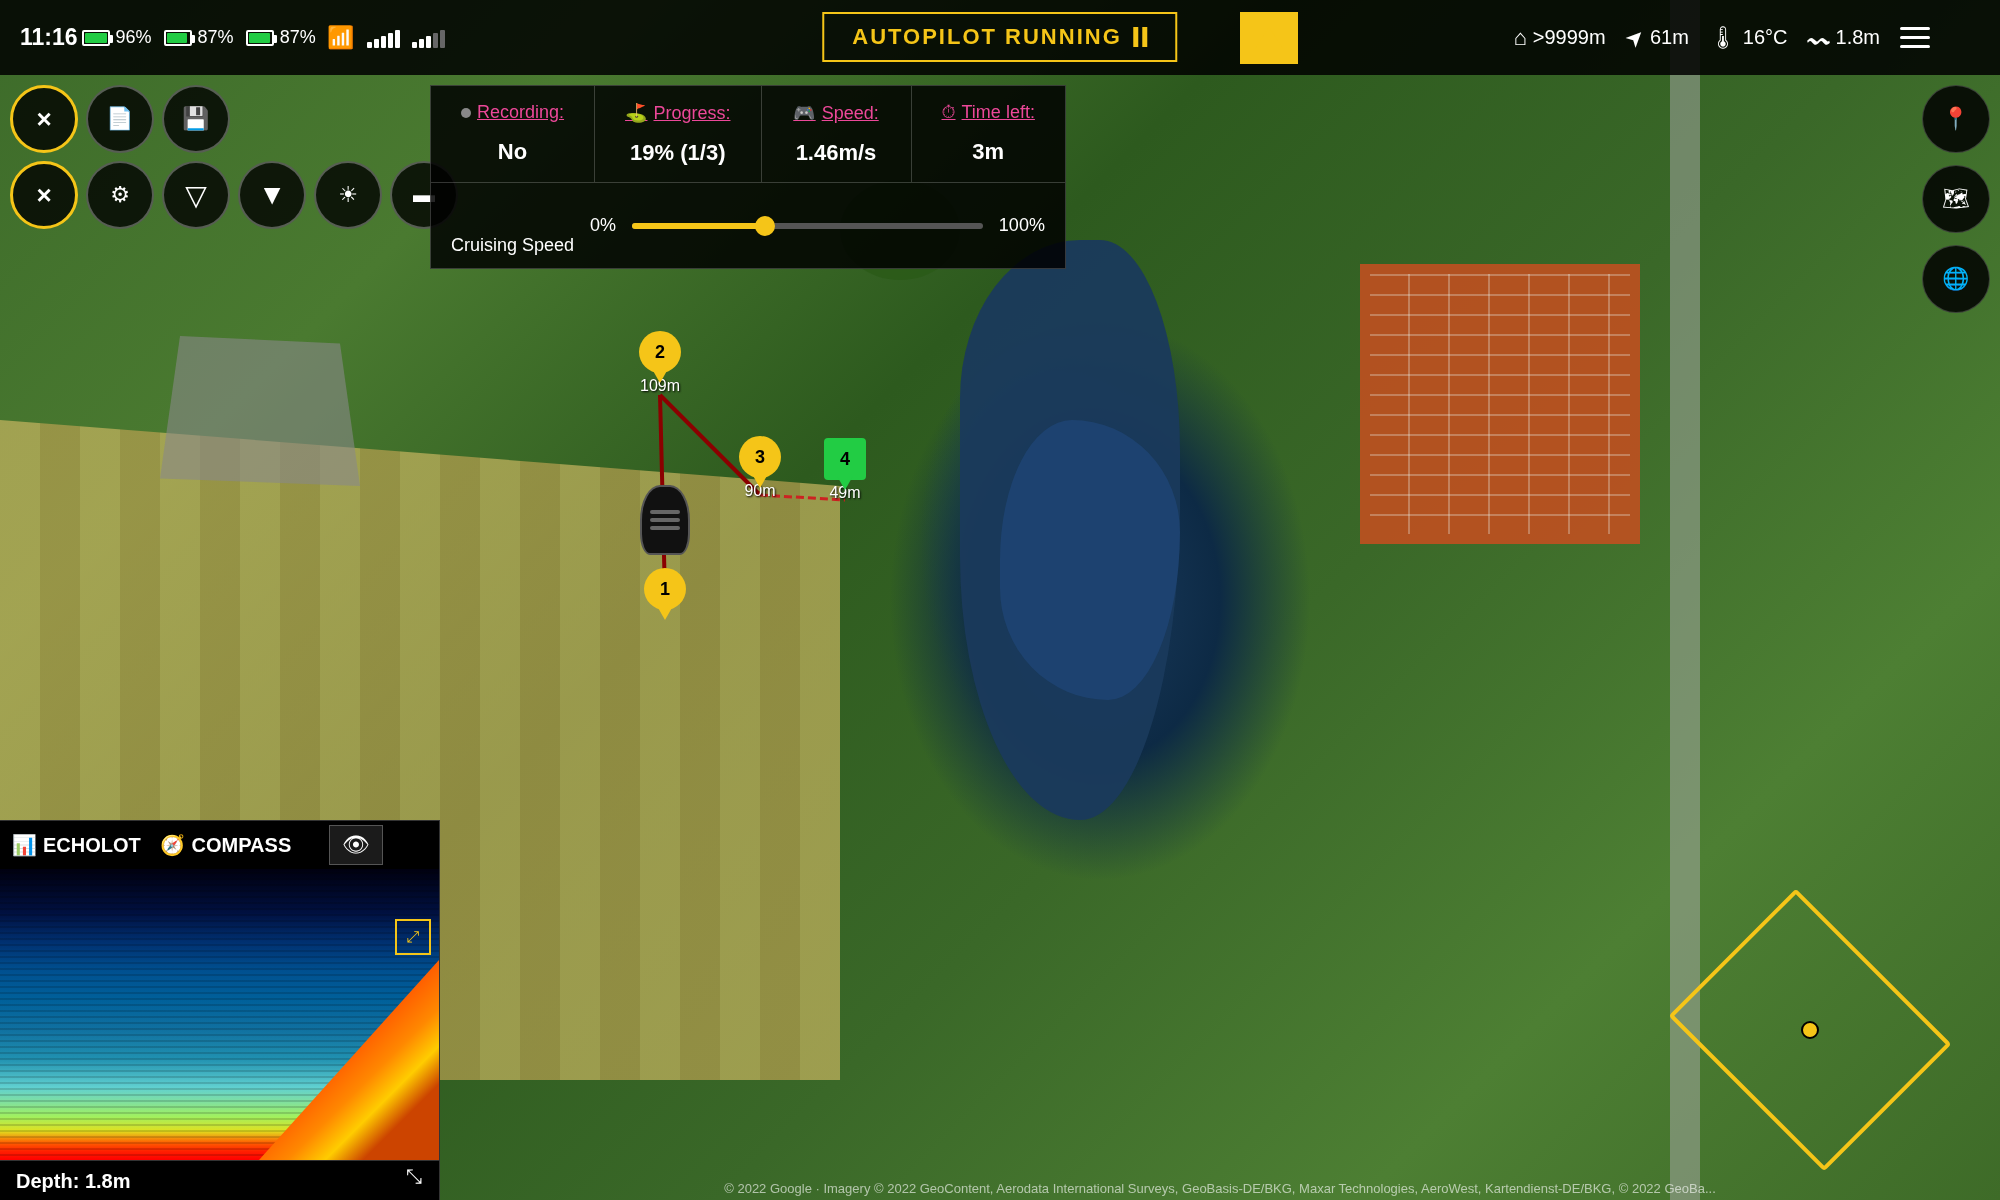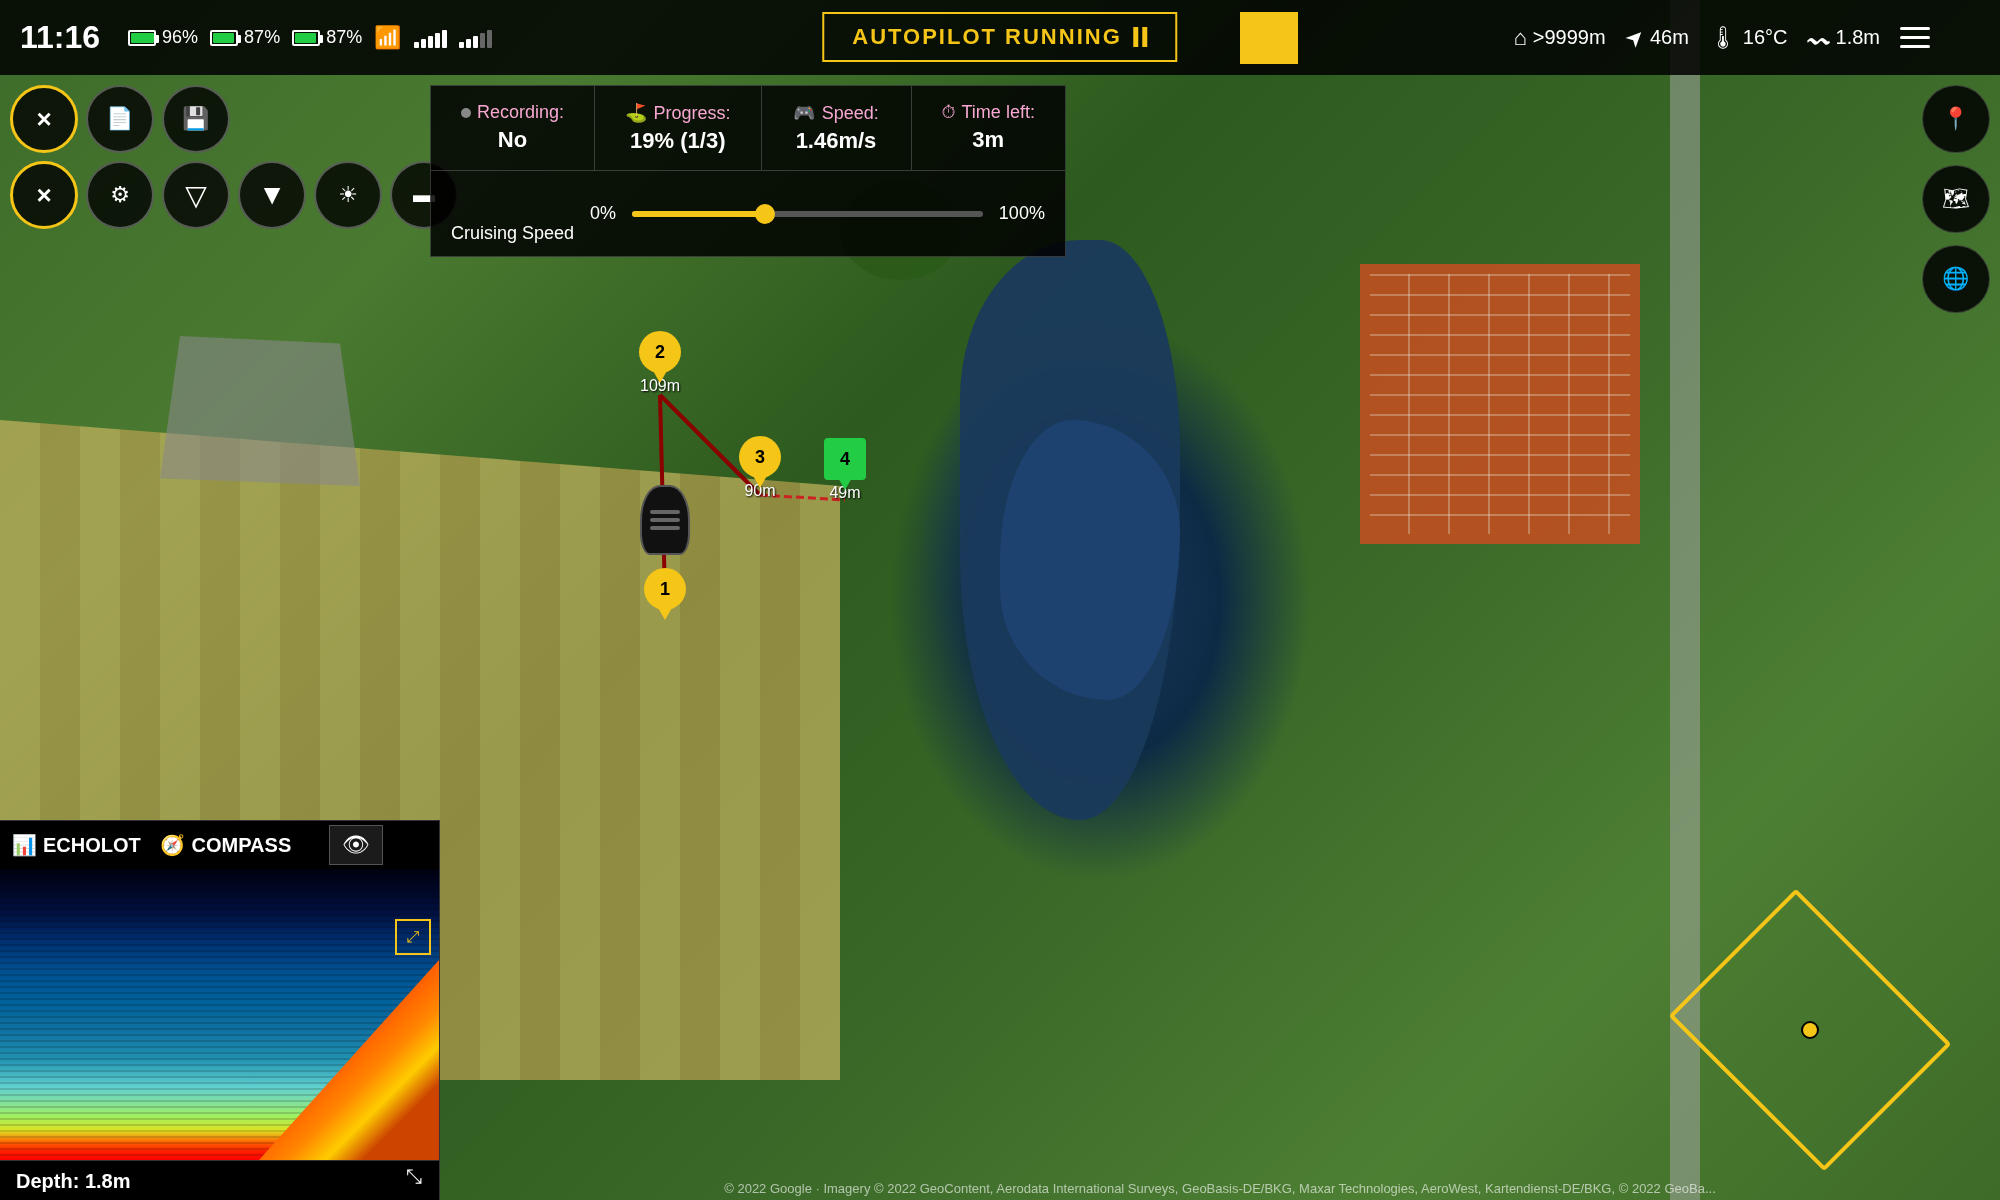--- a/index.html
+++ b/index.html
@@ -131,9 +131,9 @@
     }
     .status-time {
       color: white;
-      font-size: 32px;
+      font-size: 23px;
       font-weight: bold;
-      margin-right: 28px;
+      margin-right: 4px;
     }
     .status-icons {
       display: flex;

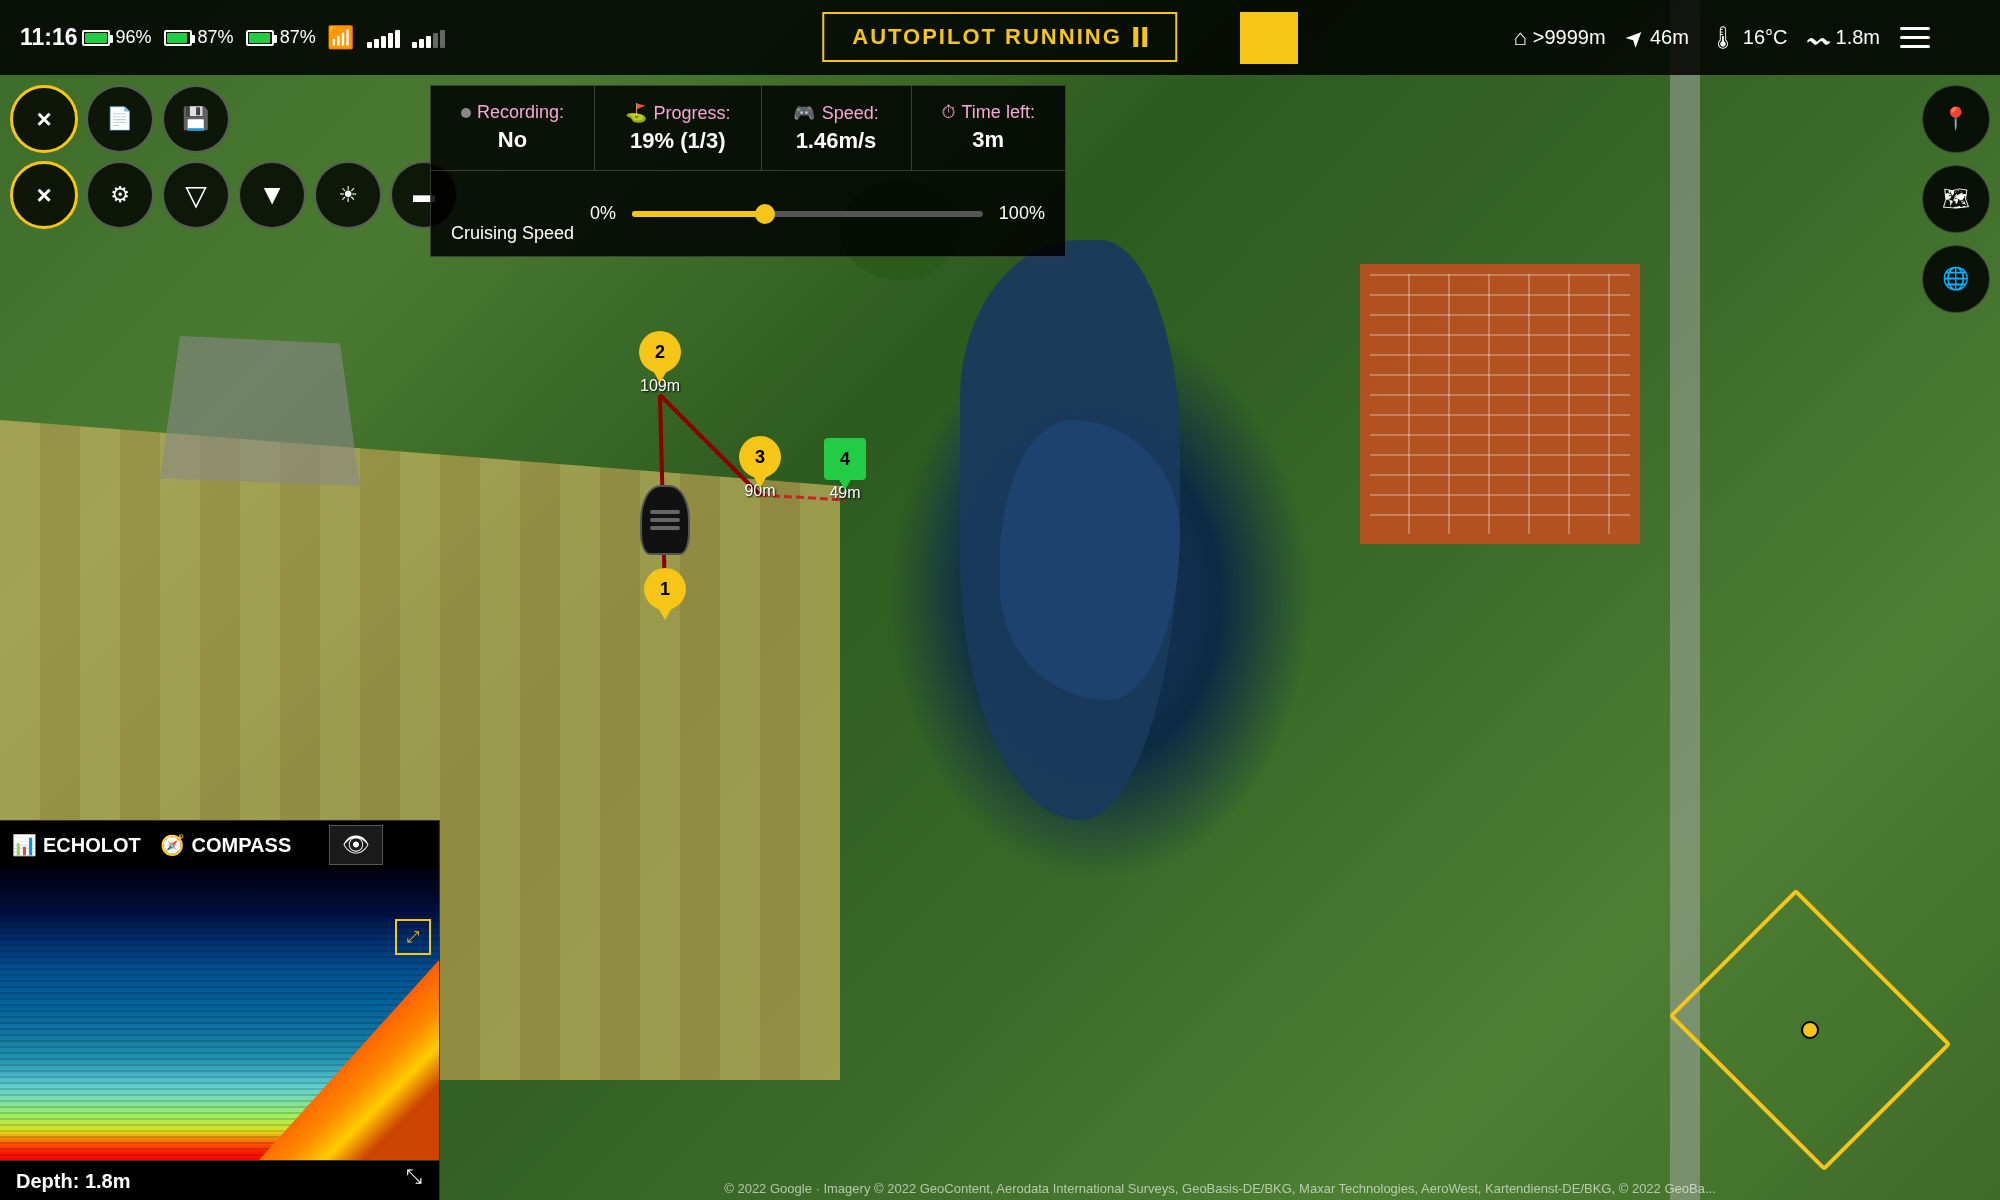--- a/index.html
+++ b/index.html
@@ -758,7 +758,7 @@
   </div>
   <div class="stat-item">
     <span class="stat-icon" style="transform:rotate(-45deg); display:inline-block;">➤</span>
-    <span>46m</span>
+    <span>61m</span>
   </div>
   <div class="stat-item">
     <span class="stat-icon">🌡</span>

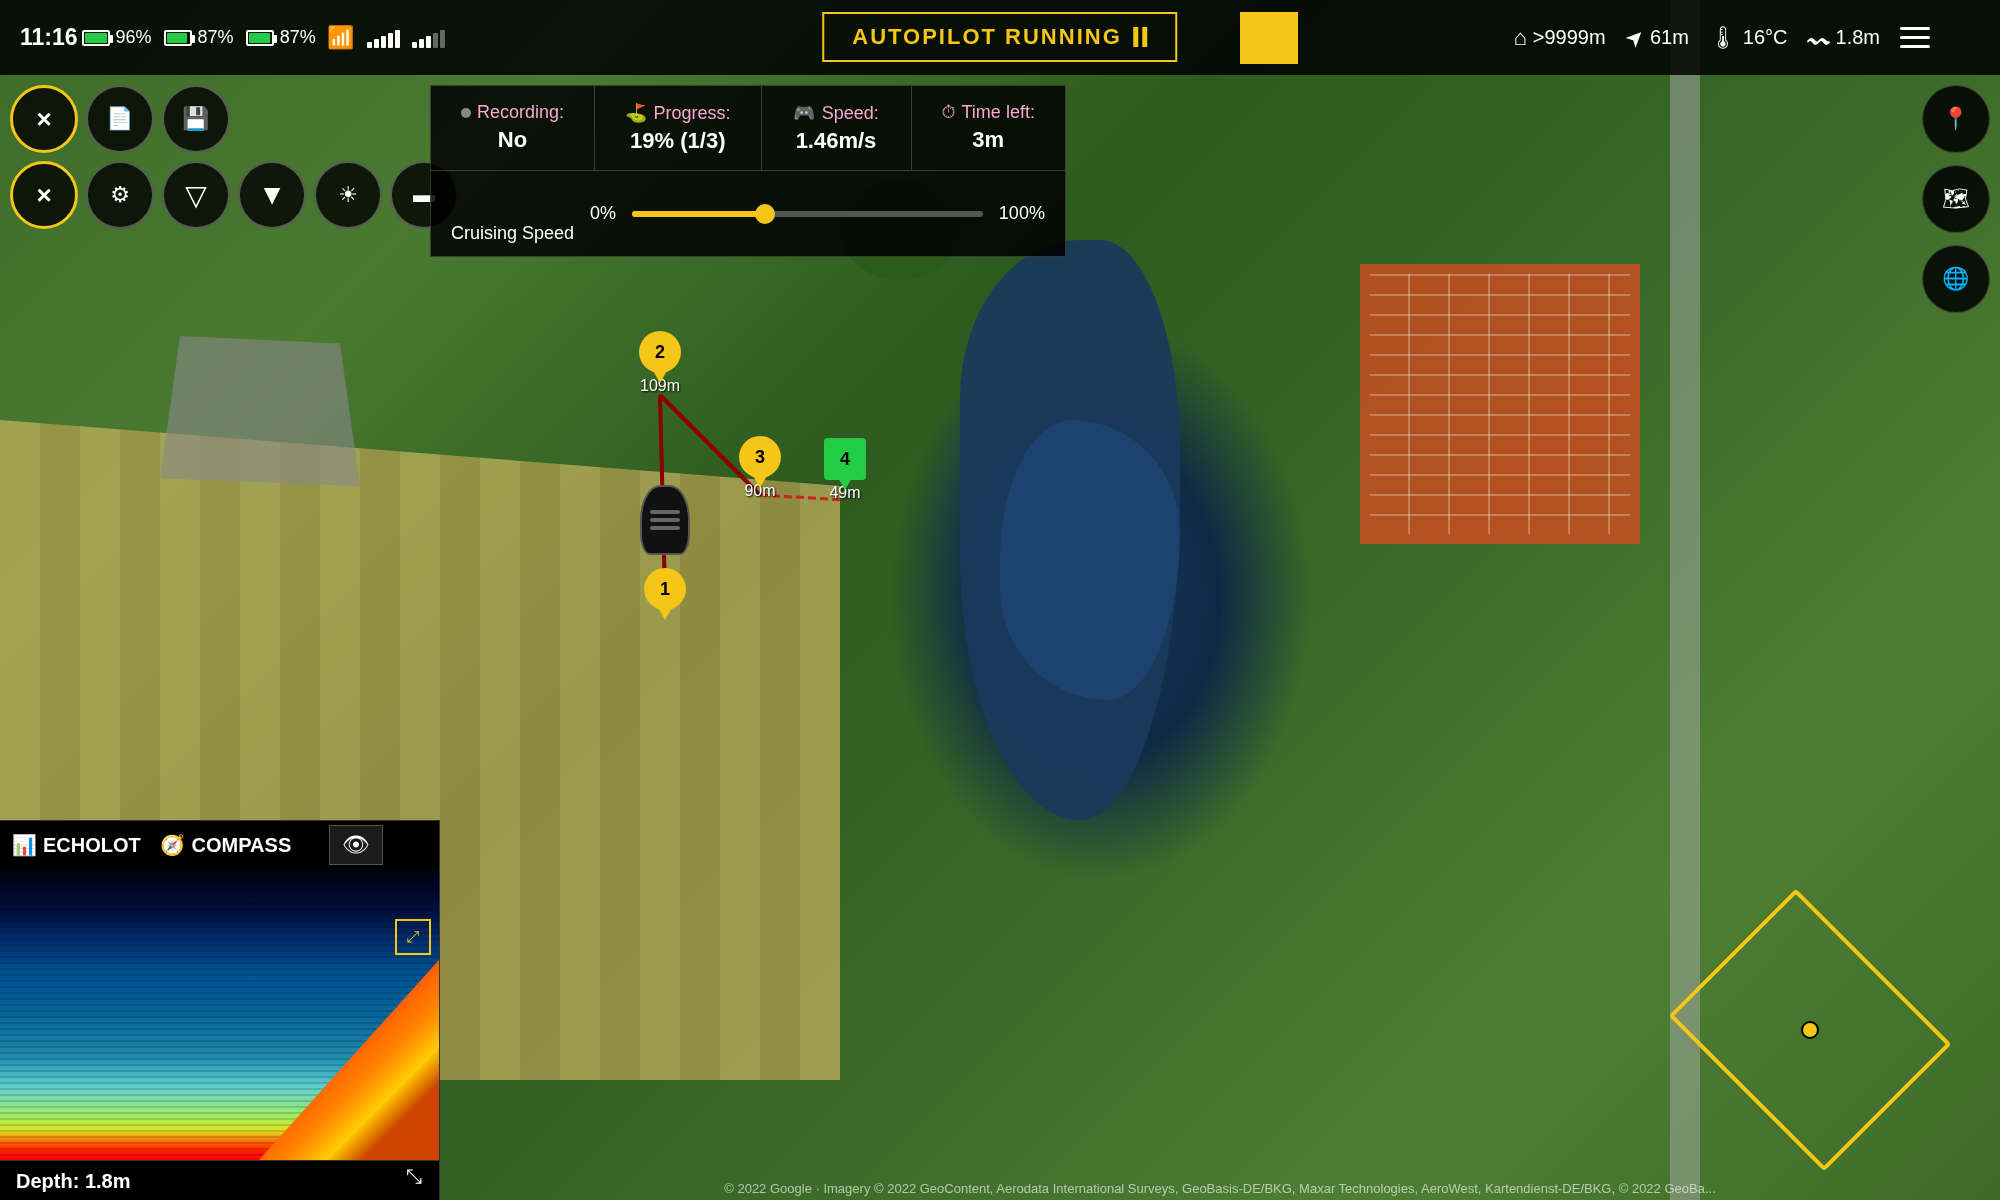--- a/index.html
+++ b/index.html
@@ -335,12 +335,13 @@
     .info-cell:last-child { border-right: none; }
     .info-label {
       font-size: 18px;
-      color: #f9a8d4;
-      margin-bottom: 4px;
+      color: #ec4899;
+      margin-bottom: 16px;
       display: flex;
       align-items: center;
       justify-content: center;
       gap: 6px;
+      text-decoration: underline;
     }
     .info-value {
       font-size: 22px;

